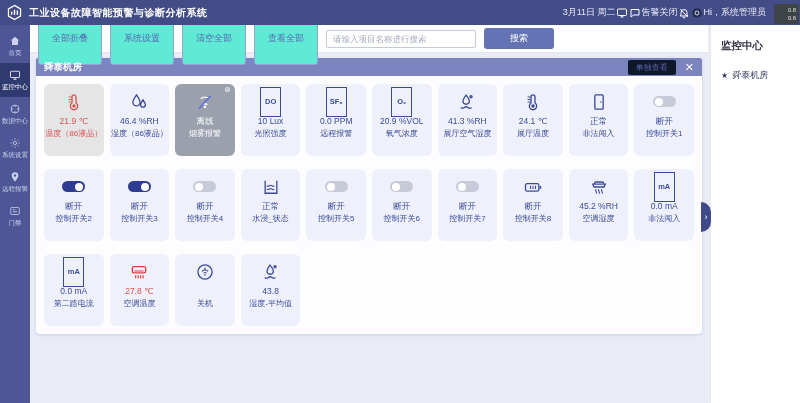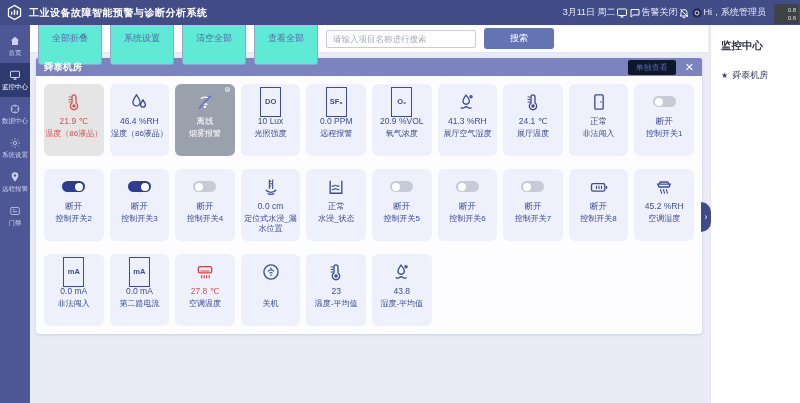--- a/index.html
+++ b/index.html
@@ -342,19 +342,6 @@
           <span class="c-icon">
             <span style="display:inline-flex">
               <svg viewBox="0 0 24 24" fill="none" stroke="currentColor" stroke-width="1.6">
-                <path d="M10 3v11.5M14 3v11.5M10 5.2h2.4M10 8h4M10 10.8h2.4" stroke-width="1.3"></path>
-                <path d="M5.8 15.5c1.3 1.9 3.5 2.9 6.2 2.9s4.9-1 6.2-2.9"></path>
-                <path d="M8 19.8c1.1.7 2.5 1.1 4 1.1s2.9-.4 4-1.1"></path>
-              </svg>
-            </span>
-          </span>
-          <div class="c-value">0.0 cm</div>
-          <div class="c-label">定位式水浸_漏水位置</div>
-        </article>
-        <article class="card">
-          <span class="c-icon">
-            <span style="display:inline-flex">
-              <svg viewBox="0 0 24 24" fill="none" stroke="currentColor" stroke-width="1.6">
                 <path d="M5 4.5v15h14v-15"></path>
                 <path d="M7 10.5c1 .8 2 .8 3 0s2-.8 3 0 2 .8 3 0M7 14.5c1 .8 2 .8 3 0s2-.8 3 0 2 .8 3 0" stroke-width="1.3"></path>
               </svg>

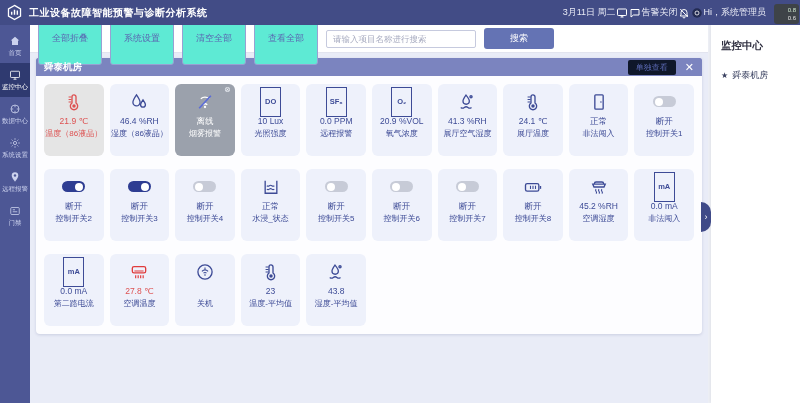--- a/index.html
+++ b/index.html
@@ -449,19 +449,6 @@
           <span class="c-icon">
             <span style="display:inline-flex">
               <svg viewBox="0 0 24 24" fill="none" stroke="currentColor" stroke-width="1.6">
-                <path d="M12 3.5a2.4 2.4 0 0 1 2.4 2.4v7.3a4.4 4.4 0 1 1-4.8 0V5.9A2.4 2.4 0 0 1 12 3.5z"></path>
-                <circle cx="12" cy="16.8" r="2.1" fill="currentColor" stroke="none"></circle>
-                <path d="M5.5 6h3.6M5.5 9h3.6M5.5 12h3.6" stroke-width="1.3"></path>
-              </svg>
-            </span>
-          </span>
-          <div class="c-value">23</div>
-          <div class="c-label">温度-平均值</div>
-        </article>
-        <article class="card">
-          <span class="c-icon">
-            <span style="display:inline-flex">
-              <svg viewBox="0 0 24 24" fill="none" stroke="currentColor" stroke-width="1.6">
                 <path d="M10.8 3.8c-2 2.8-3.6 5.1-3.6 7.1a3.8 3.8 0 0 0 7.6 0c0-2-1.6-4.3-4-7.1z"></path>
                 <circle cx="16.8" cy="5.8" r="1.3"></circle>
                 <path d="M4.5 18.5c1.4 1.1 2.9 1.1 4.3 0s2.9-1.1 4.3 0 2.9 1.1 4.3 0"></path>

